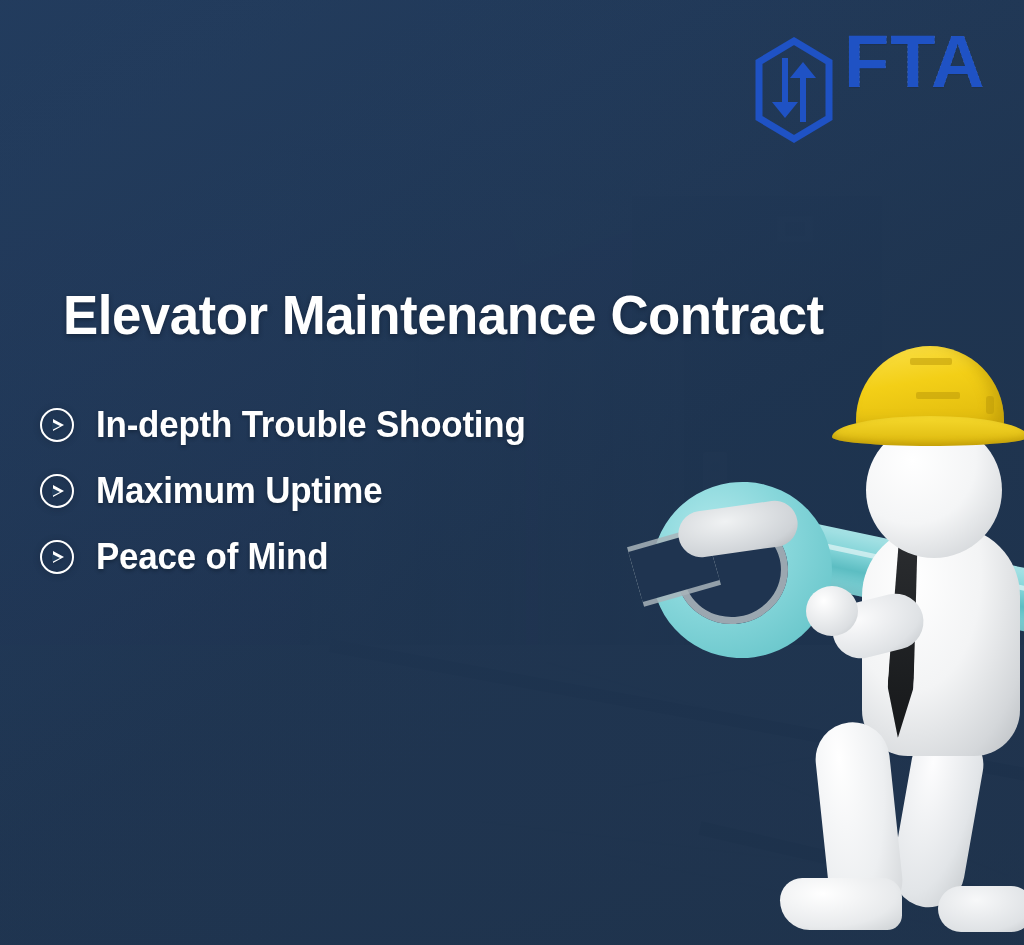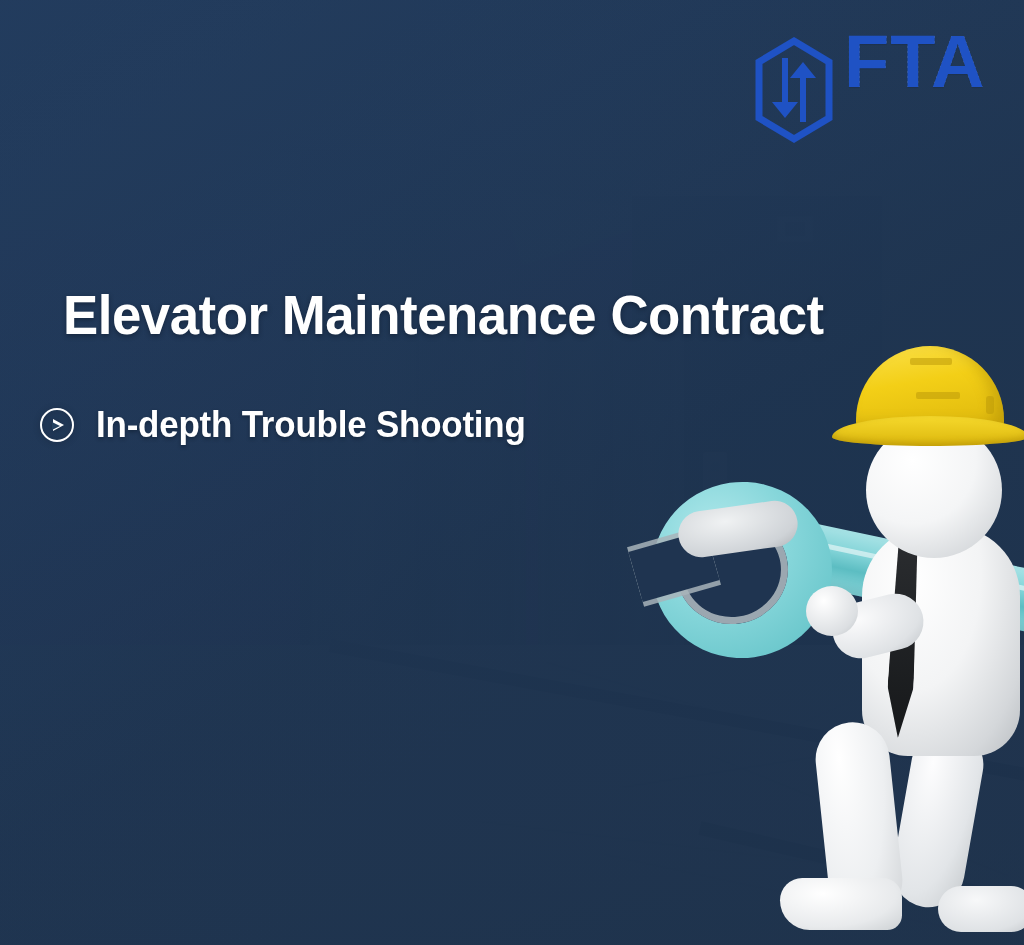--- a/index.html
+++ b/index.html
@@ -456,6 +456,10 @@
 
 
 
+      <div class="bullet-row">
+        <span class="bullet-icon"></span>
+        <span class="bullet-label">Maximum Uptime</span>
+      </div>
 
 
 

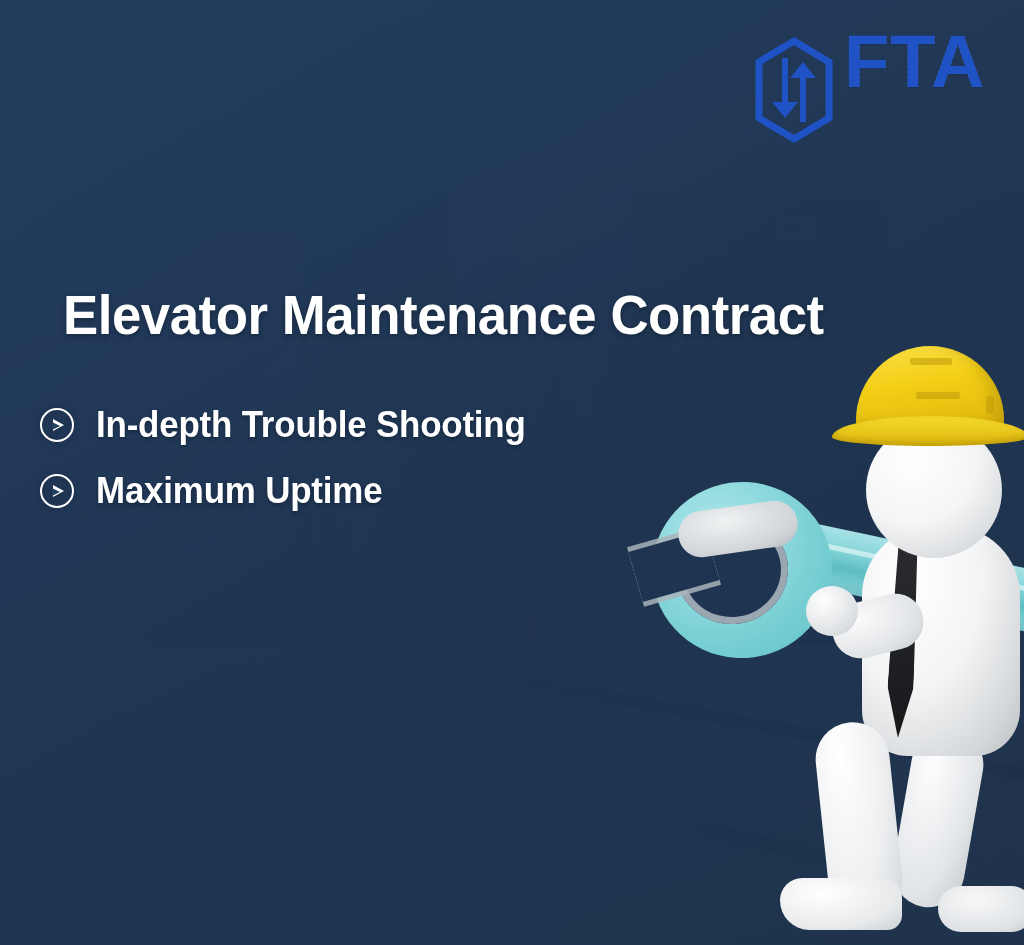--- a/index.html
+++ b/index.html
@@ -463,6 +463,10 @@
 
 
 
+      <div class="bullet-row">
+        <span class="bullet-icon"></span>
+        <span class="bullet-label">Peace of Mind</span>
+      </div>
 
     </div>
   </div>

